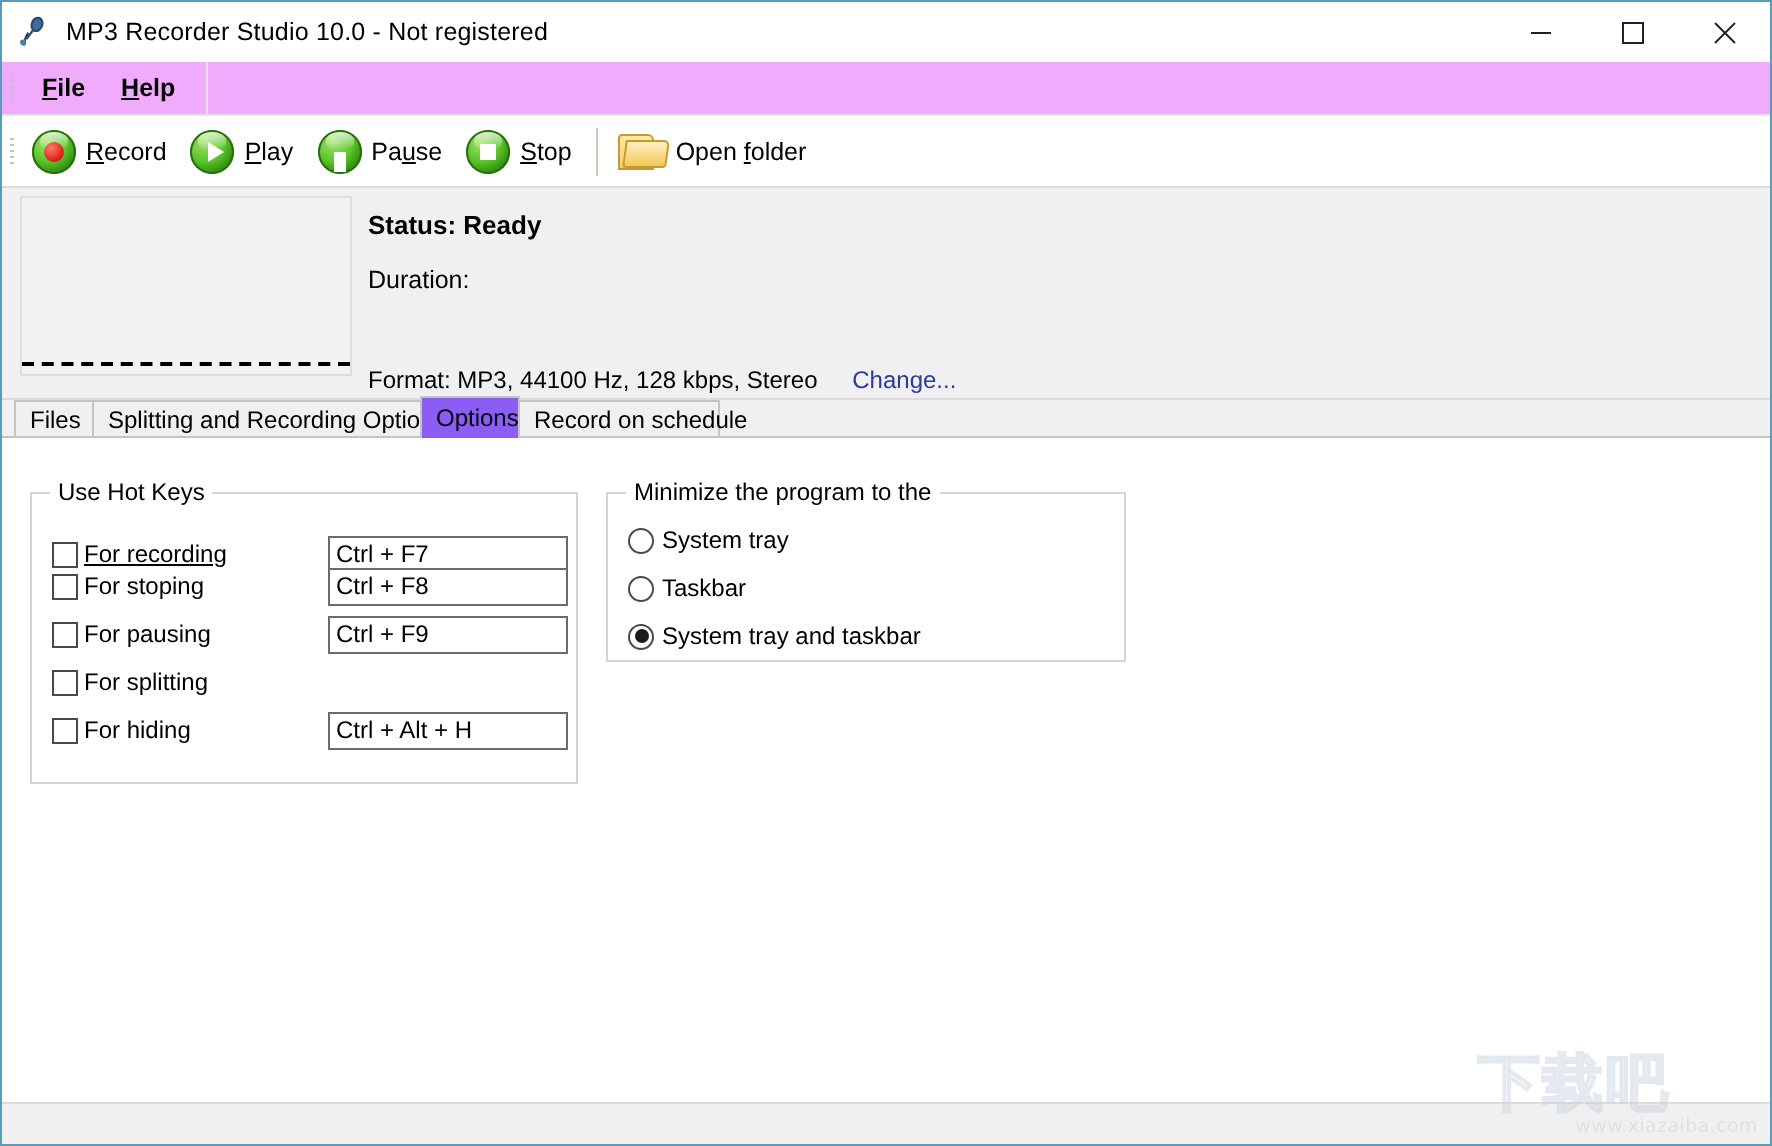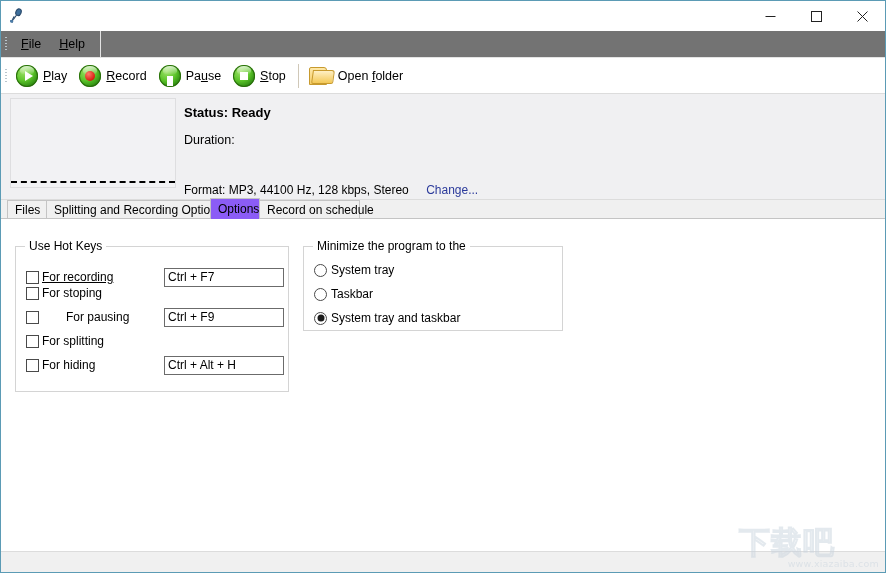--- a/index.html
+++ b/index.html
@@ -406,6 +406,7 @@
         <circle cx="3.6" cy="14.2" r="1.5" fill="#4b7ca8"></circle>
       </svg>
     </span>
+    <span class="title-text">MP3 Recorder Studio 10.0 - Not registered</span>
 
     <div class="win-controls">
       <div class="win-btn">

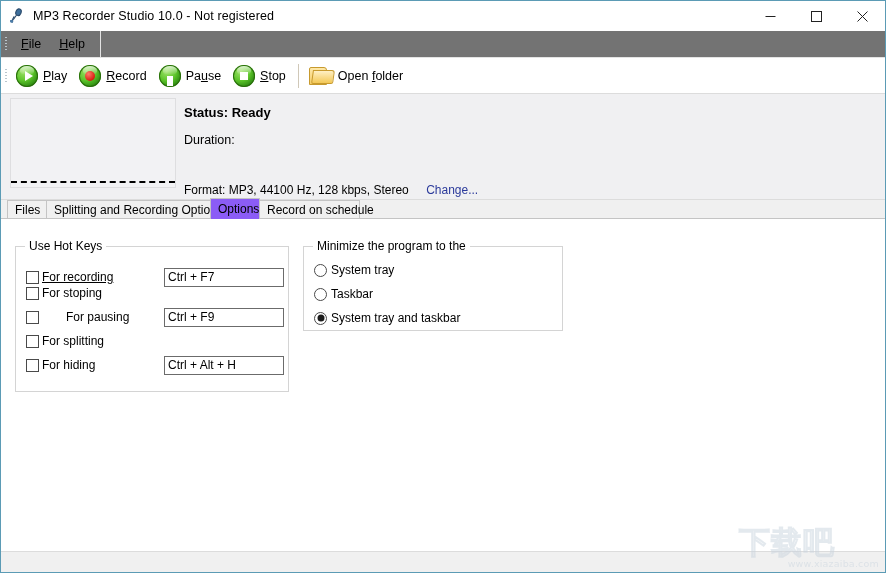--- a/index.html
+++ b/index.html
@@ -60,11 +60,12 @@
   
   .menubar {
     height: 26px;
-    background: #737373;
+    background: #f0abfc;
     border-bottom: 1px solid #e3e3e3;
     display: flex;
     align-items: center;
     position: relative;
+    font-weight: bold;
   }
   .grip {
     width: 7px; height: 16px;

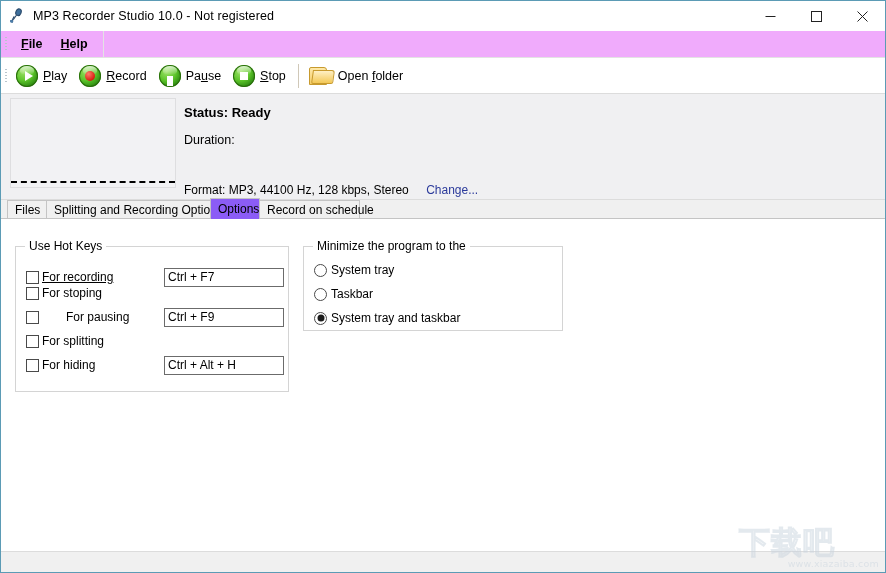--- a/index.html
+++ b/index.html
@@ -441,16 +441,16 @@
 
     <div class="tbtn">
       <span class="ico-round">
+          <span class="ico-inner dot-red"></span>
+        </span>
+      <span class="tbtn-label"><u>R</u>ecord</span>
+    </div>
+
+    <div class="tbtn">
+      <span class="ico-round">
           <span class="ico-inner tri-white"></span>
         </span>
       <span class="tbtn-label"><u>P</u>lay</span>
-    </div>
-
-    <div class="tbtn">
-      <span class="ico-round">
-          <span class="ico-inner dot-red"></span>
-        </span>
-      <span class="tbtn-label"><u>R</u>ecord</span>
     </div>
 
     <div class="tbtn">

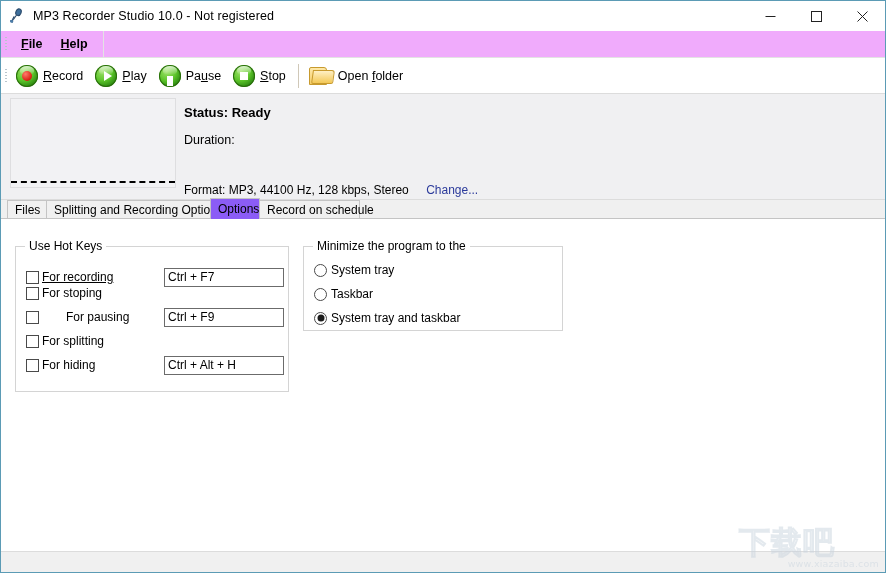--- a/index.html
+++ b/index.html
@@ -511,6 +511,7 @@
       <div class="hk-row" style="top:36px;">
         <span class="cb"></span>
         <span class="cb-label">For stoping</span>
+        <input class="hk-input" type="text" readonly="" value="Ctrl + F8" style="">
       </div>
 
       <div class="hk-row" style="top:60px;gap:24px;">

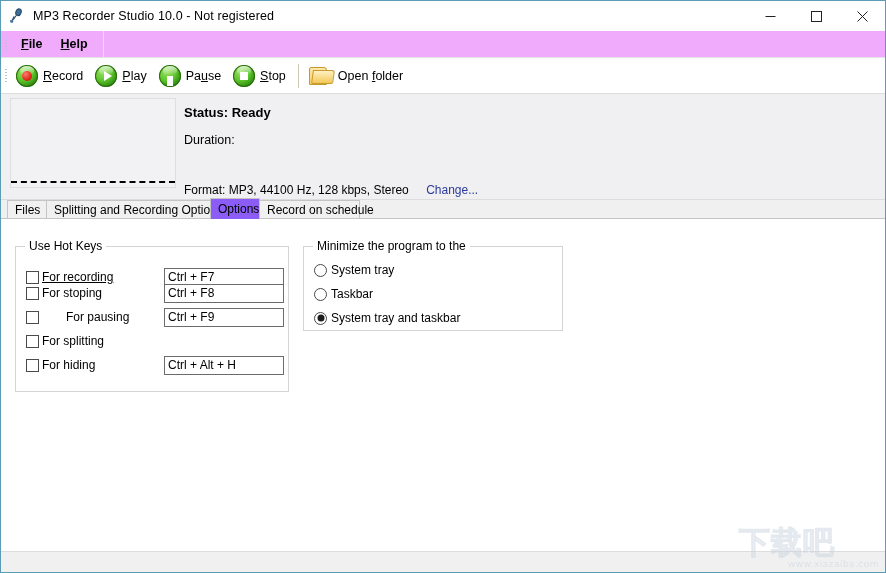--- a/index.html
+++ b/index.html
@@ -514,7 +514,7 @@
         <input class="hk-input" type="text" readonly="" value="Ctrl + F8" style="">
       </div>
 
-      <div class="hk-row" style="top:60px;gap:24px;">
+      <div class="hk-row" style="top:60px;">
         <span class="cb"></span>
         <span class="cb-label">For pausing</span>
         <input class="hk-input" type="text" readonly="" value="Ctrl + F9" style="">

